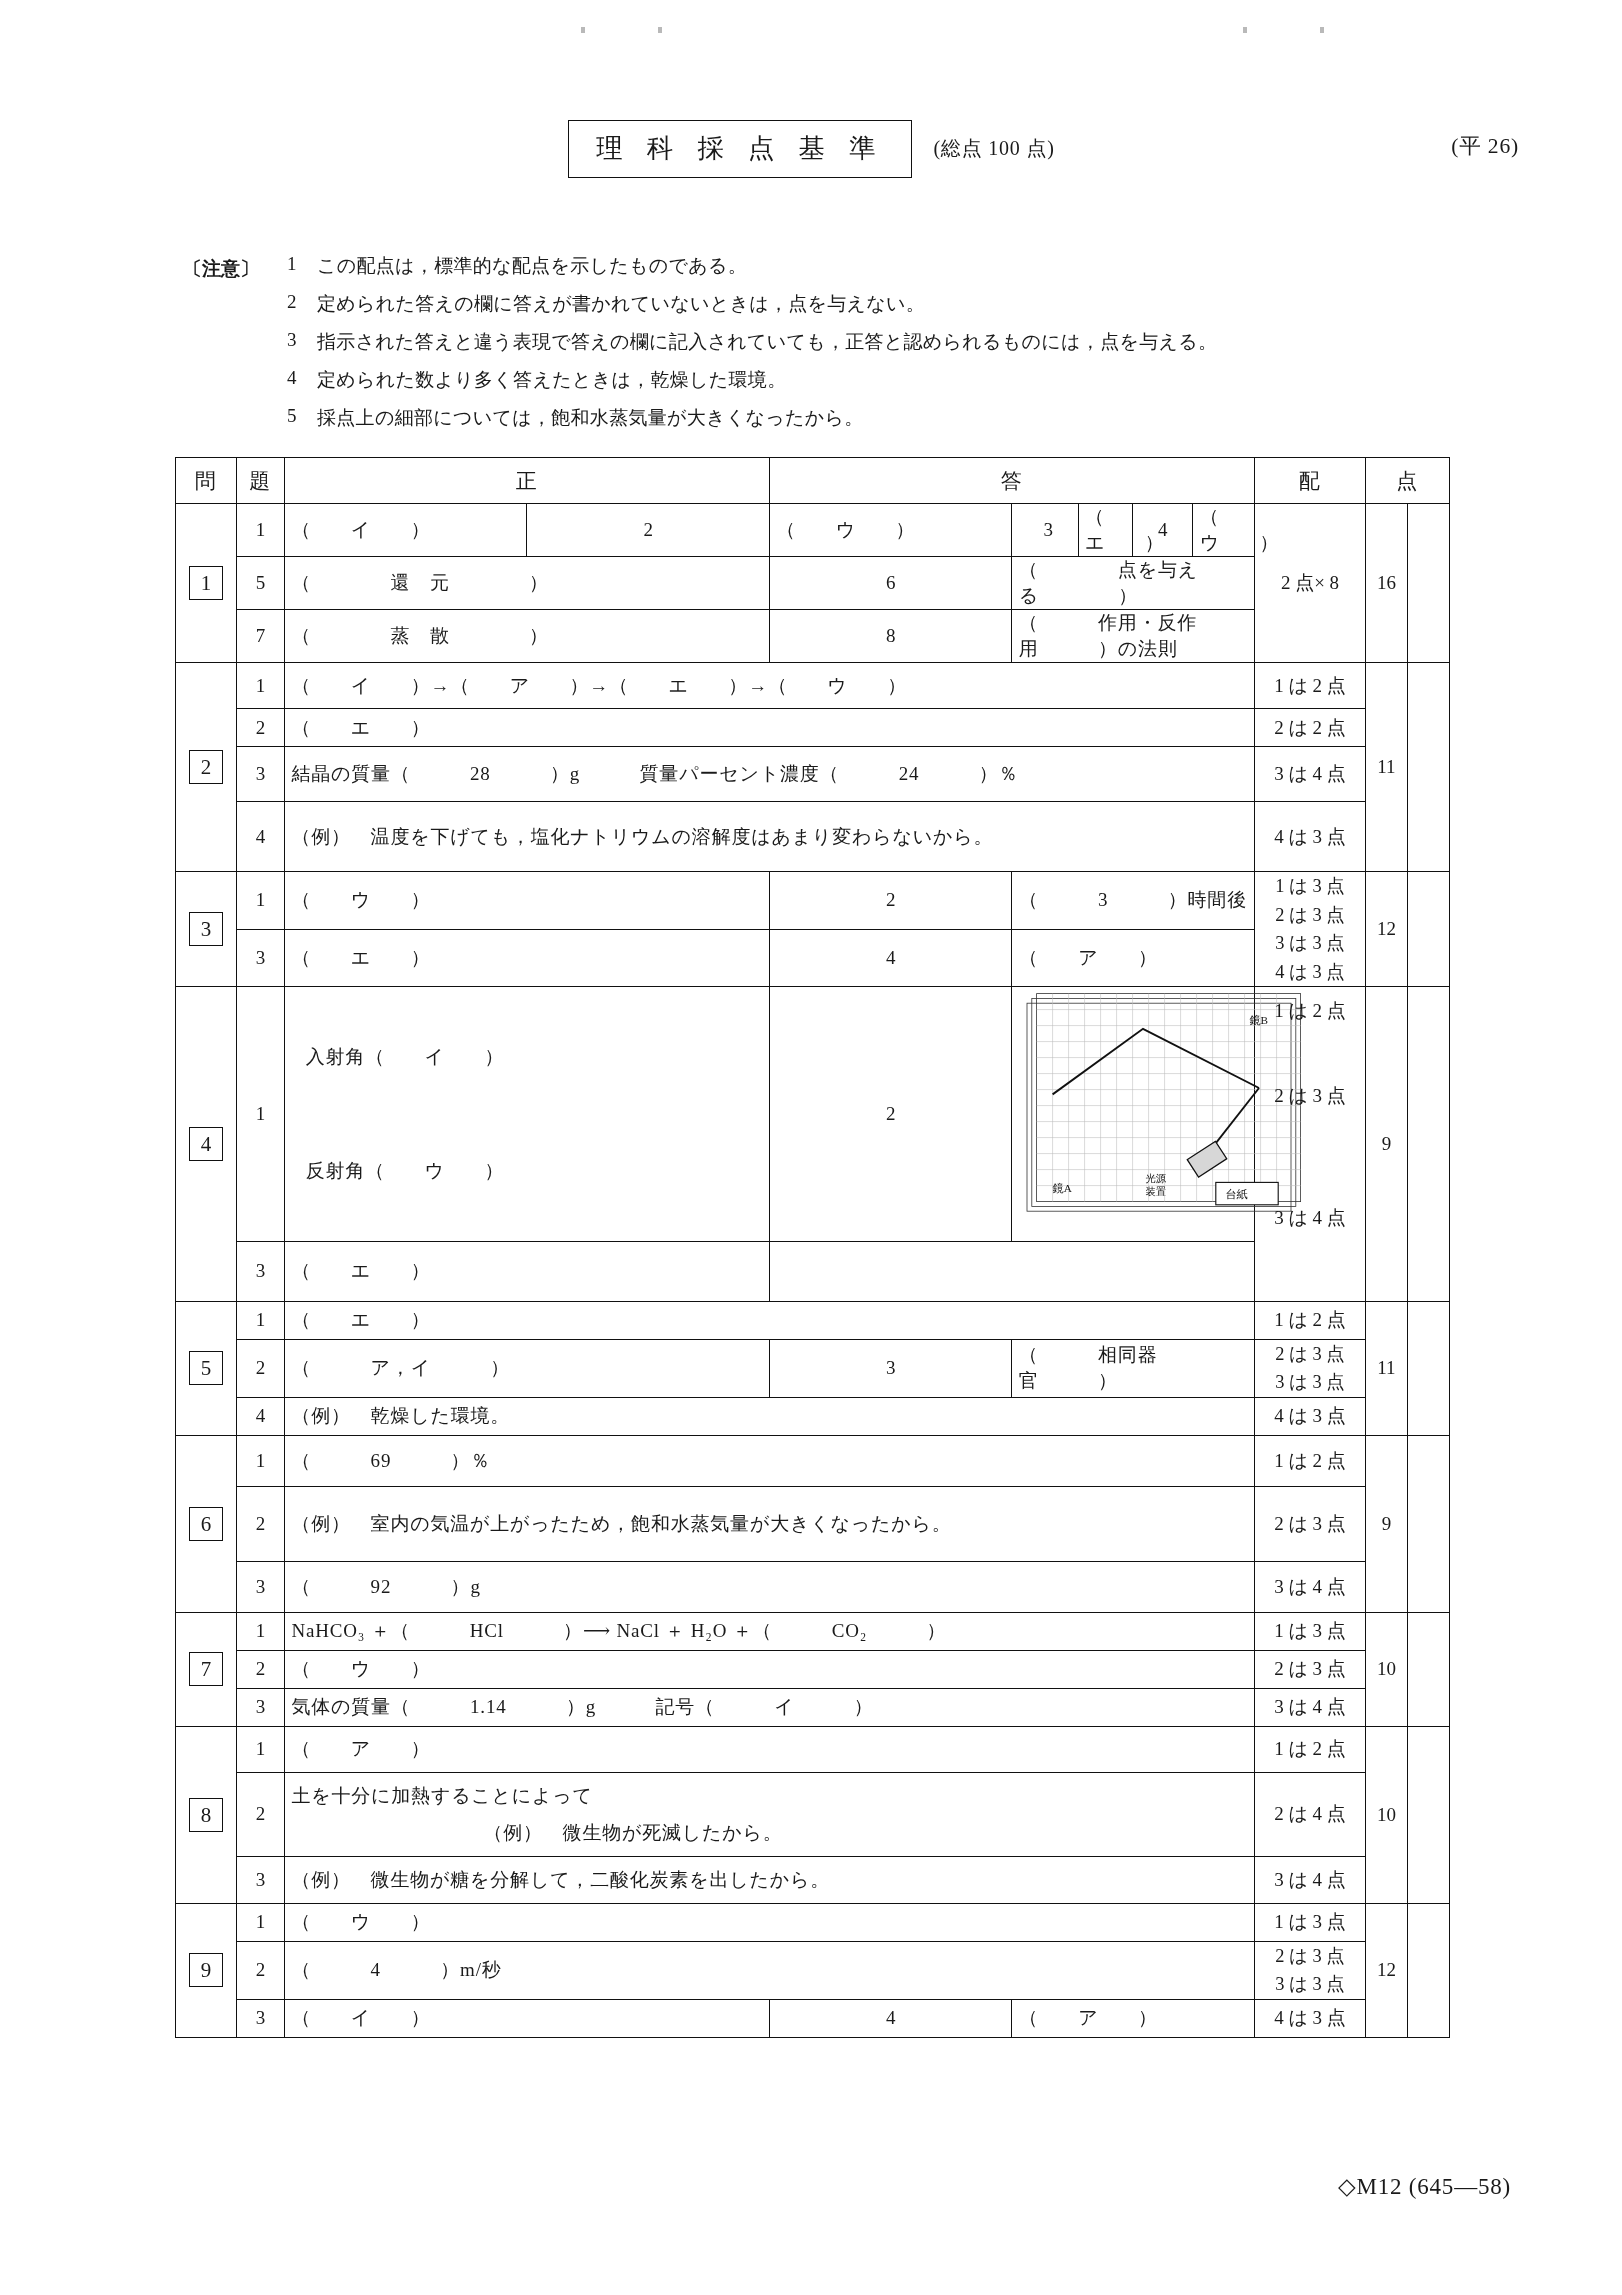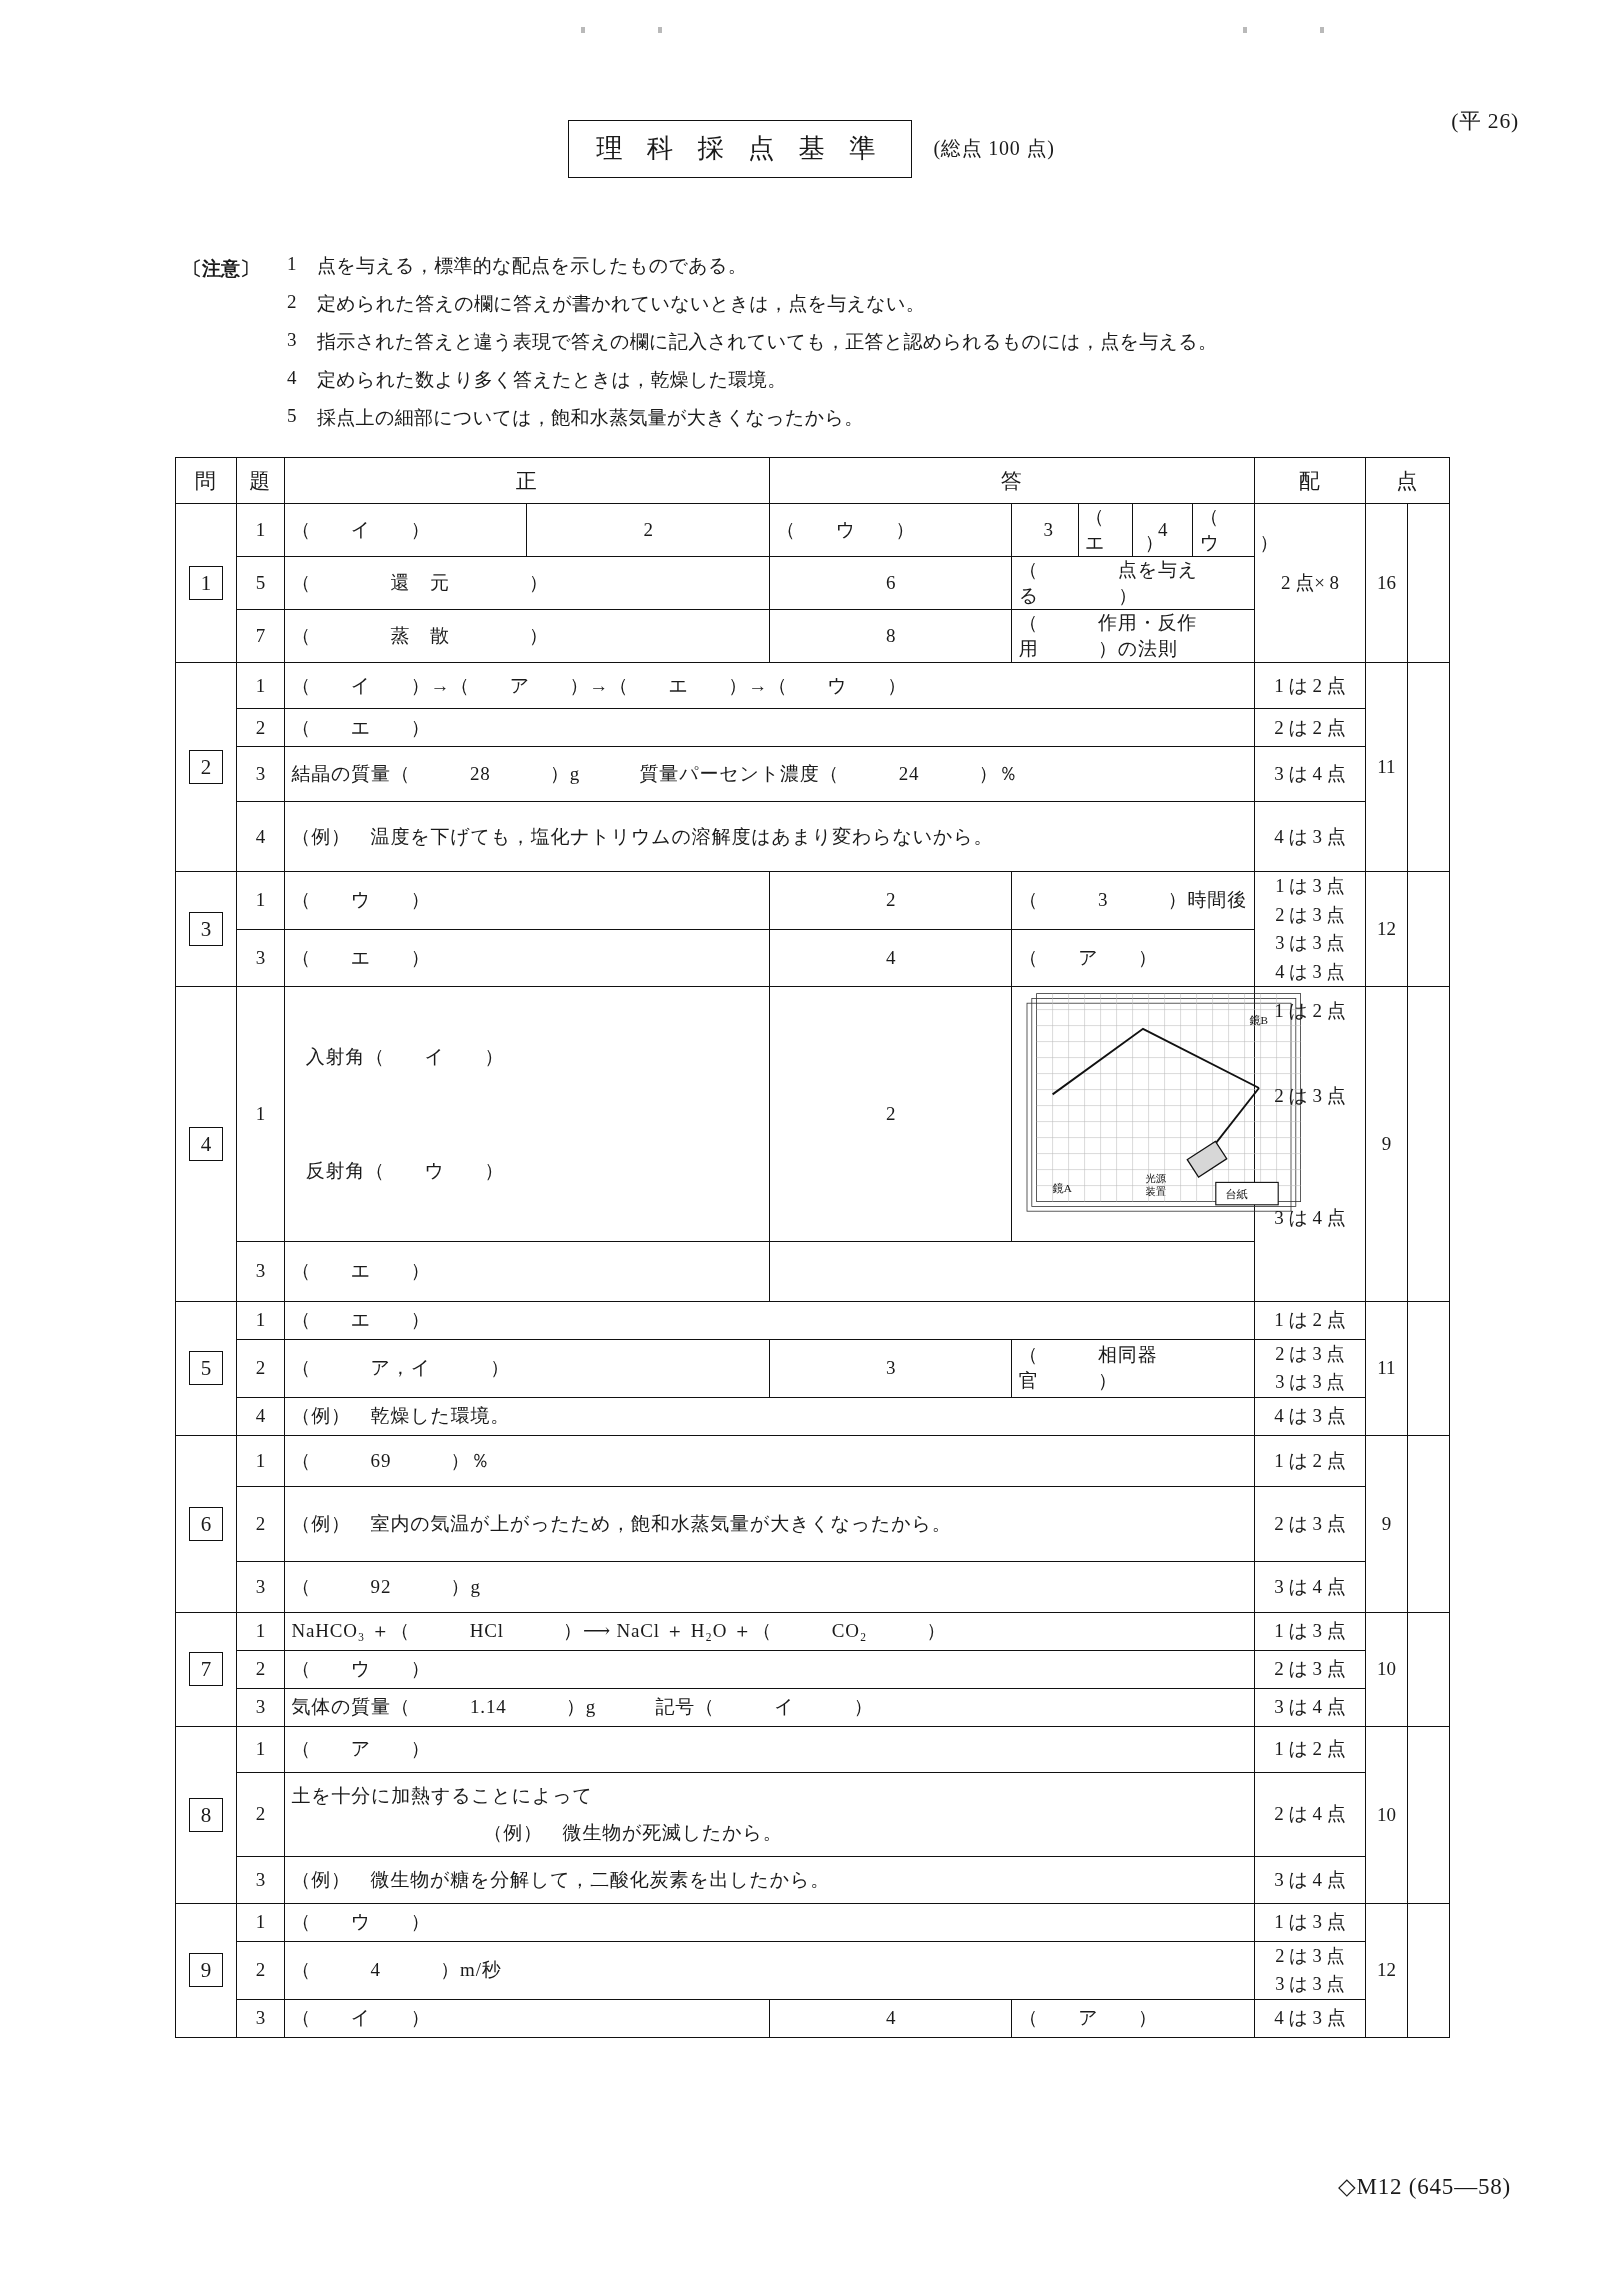--- a/index.html
+++ b/index.html
@@ -19,7 +19,7 @@
   
   .head-year{
     position:absolute;
-    right:104px; top:106px;
+    right:104px; top:131px;
     font-size:21.6px;
     letter-spacing:0.8px;
   }

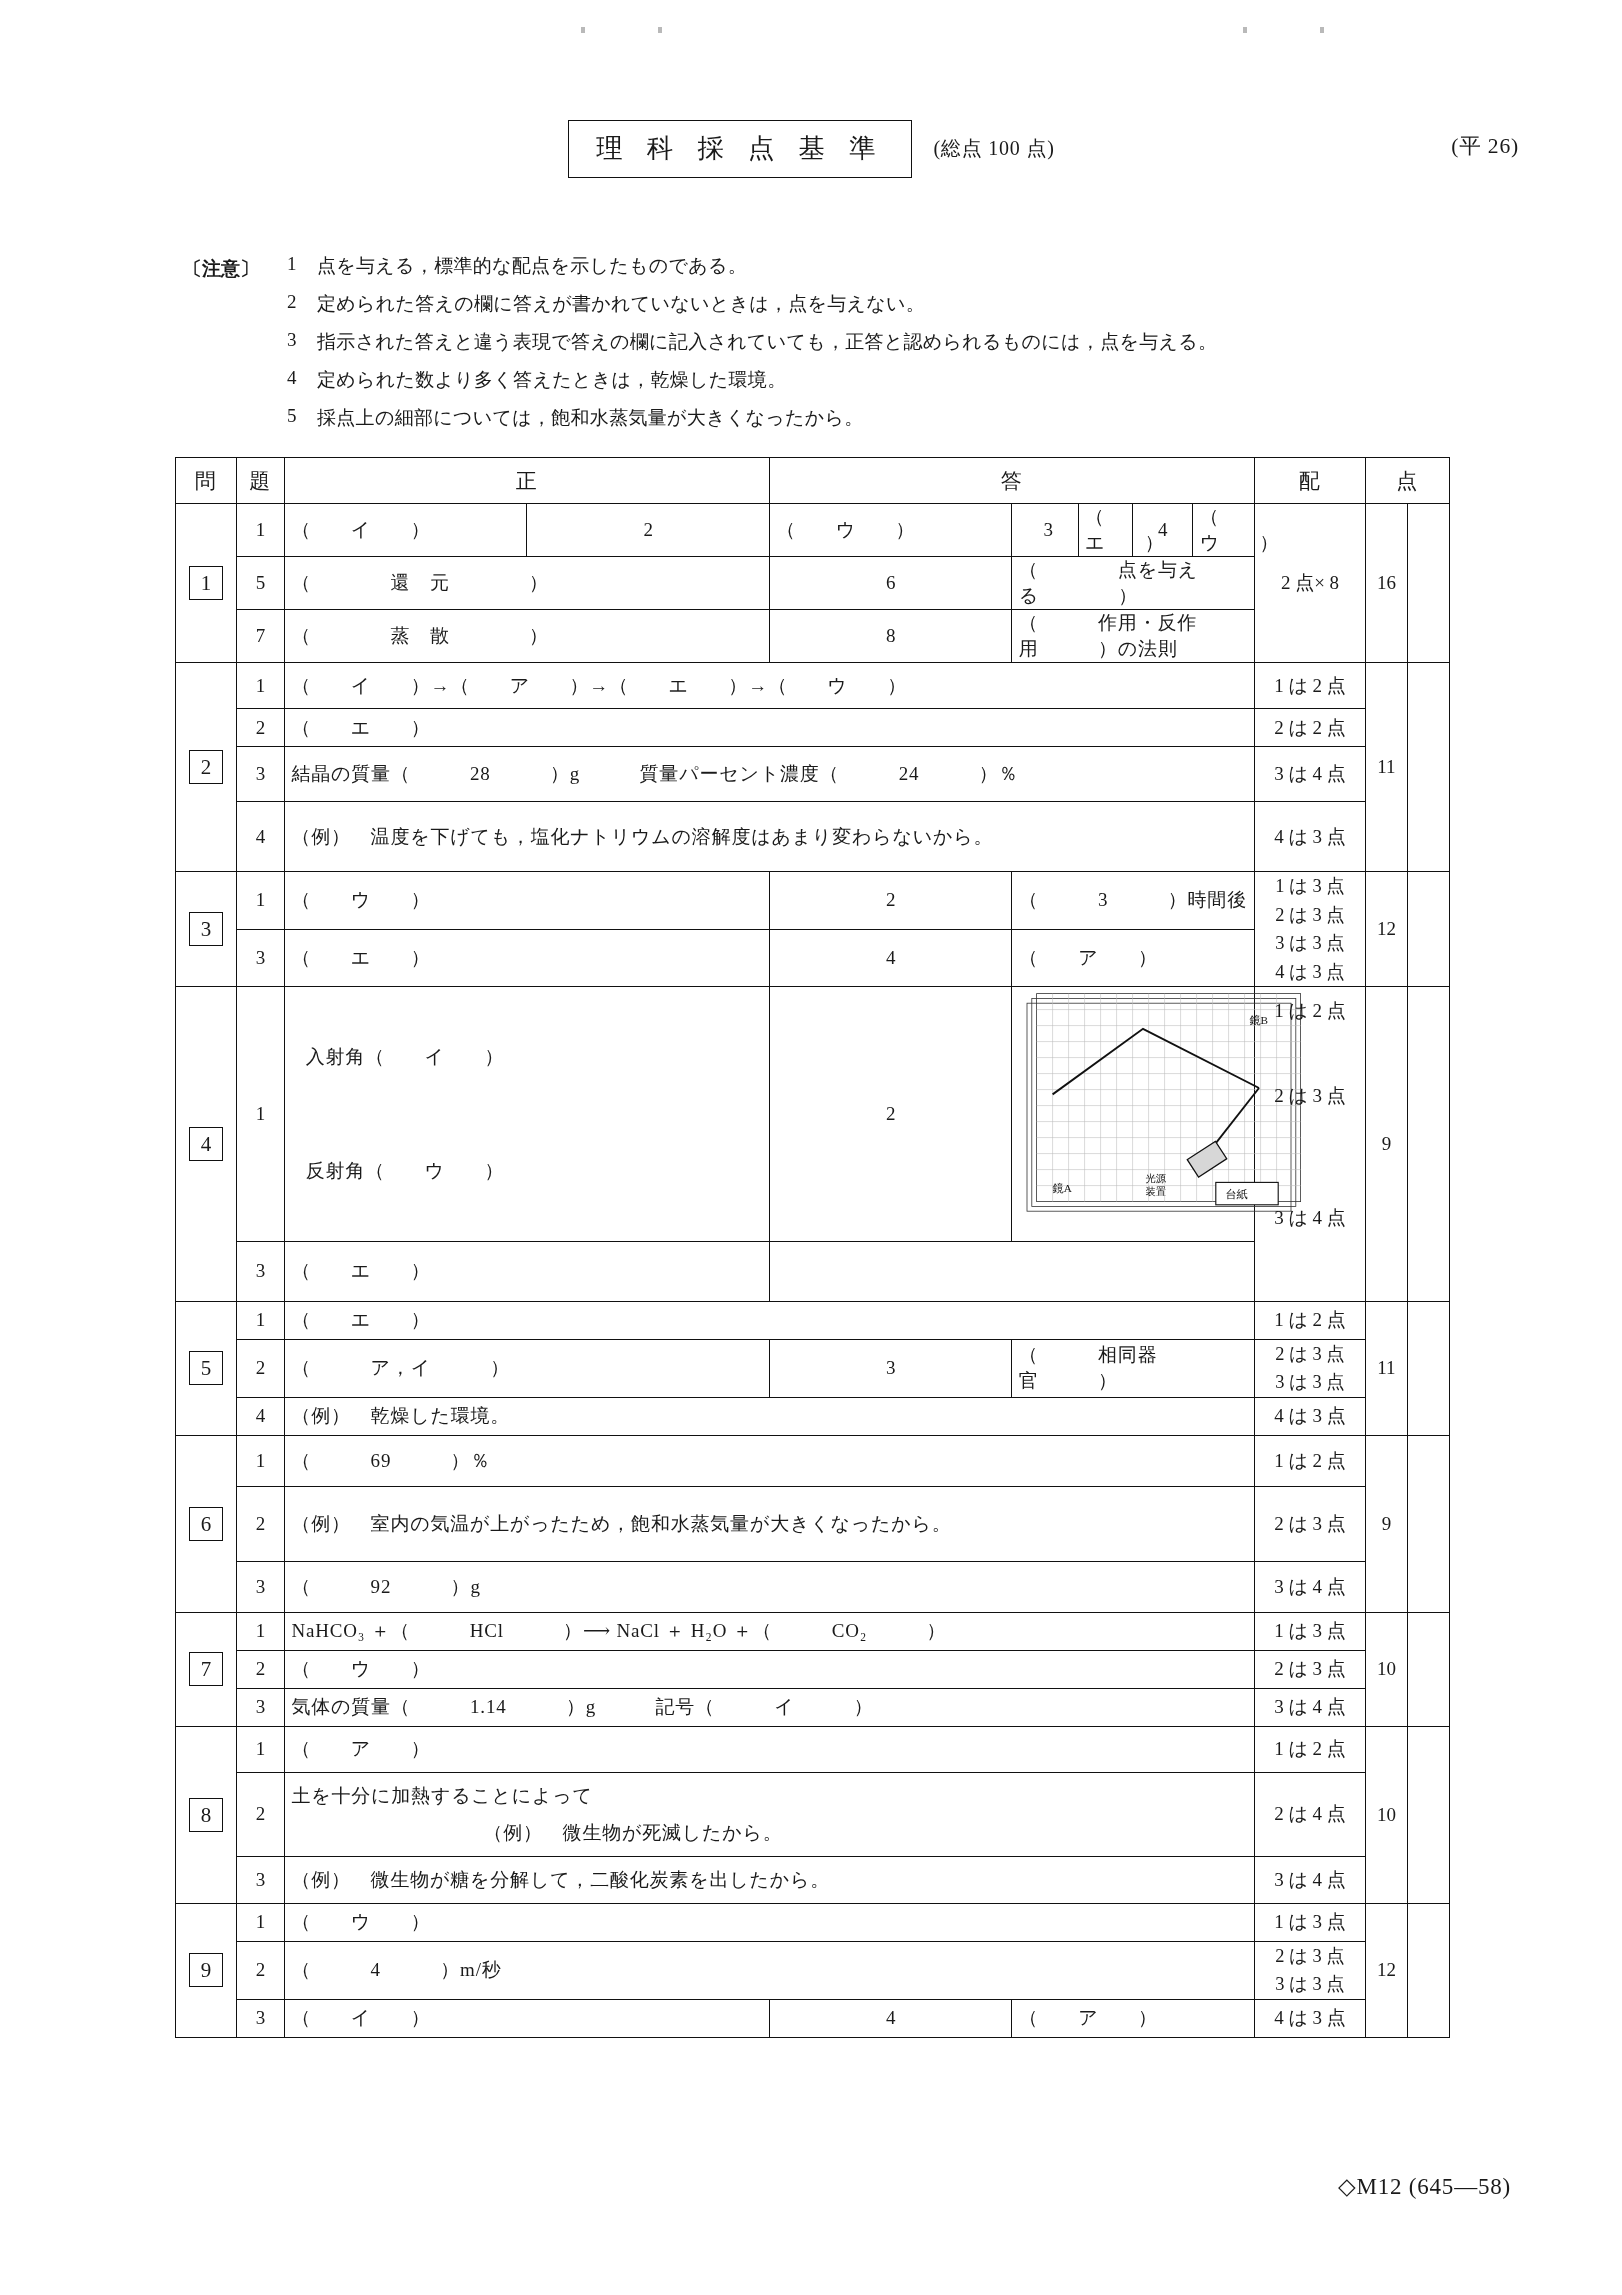--- a/index.html
+++ b/index.html
@@ -149,7 +149,7 @@
     <div class="notes-label">〔注意〕</div>
     <div class="note-row">
       <div class="note-num">1</div>
-      <div class="note-text">点を与える，標準的な配点を示したものである。</div>
+      <div class="note-text">この配点は，標準的な配点を示したものである。</div>
     </div>
     <div class="note-row">
       <div class="note-num">2</div>

